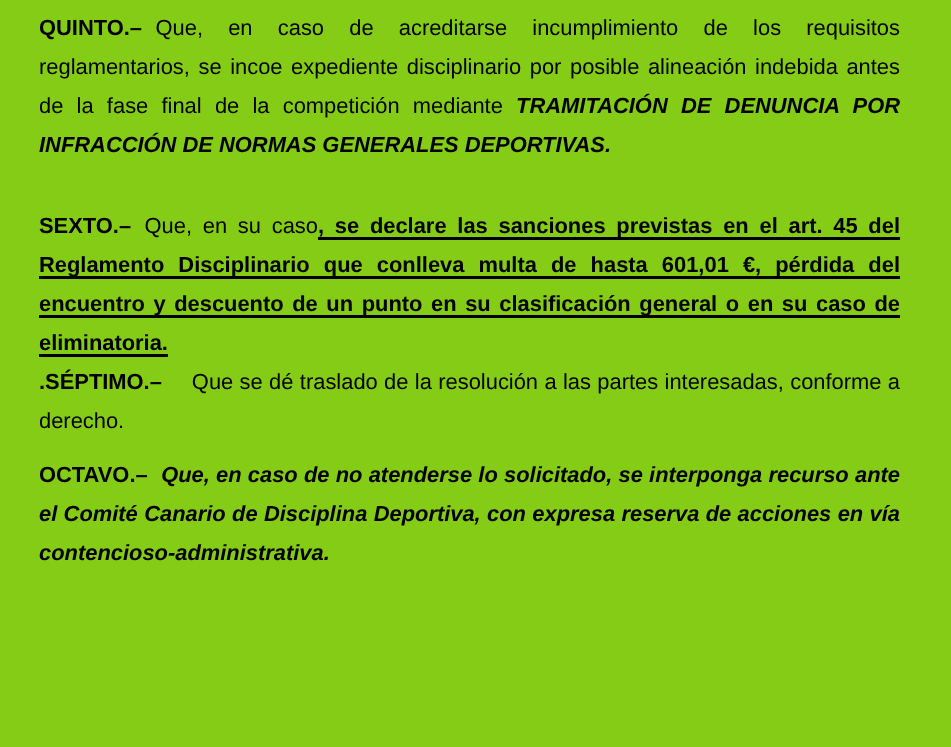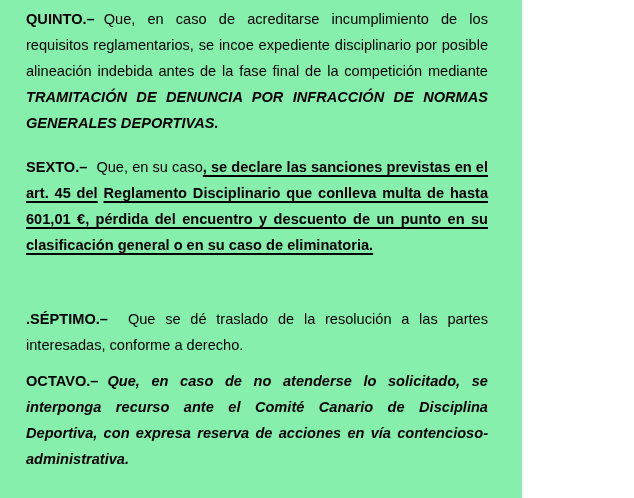--- a/index.html
+++ b/index.html
@@ -17,10 +17,10 @@
   }
   .page {
     box-sizing: border-box;
-    width: 522px;
+    width: 634px;
     height: 498px;
     padding: 6px 34px 0 26px;
-    background: #86efac;
+    background: #84cc16;
   }
   p.doc-par {
     margin: 0;

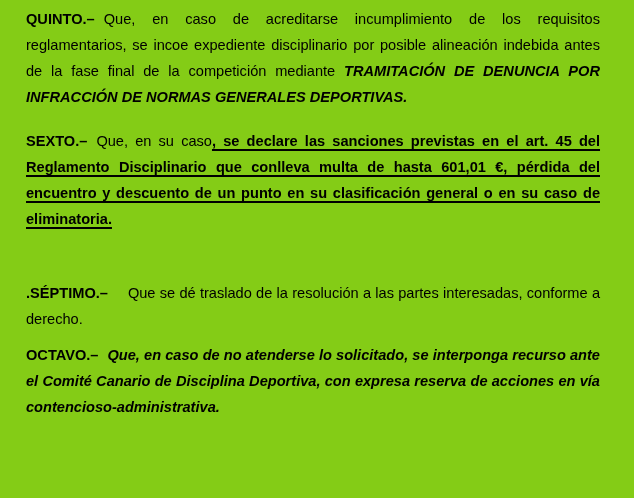--- a/index.html
+++ b/index.html
@@ -49,7 +49,7 @@
     text-decoration-thickness: 1.5px;
     text-underline-offset: 3px;
   }
-  #par-sexto   { margin-top: 18px; }
+  #par-sexto   { margin-top: 28px; }
   #par-septimo { margin-top: 48px; }
   #par-octavo  { margin-top: 10px; }
 </style>

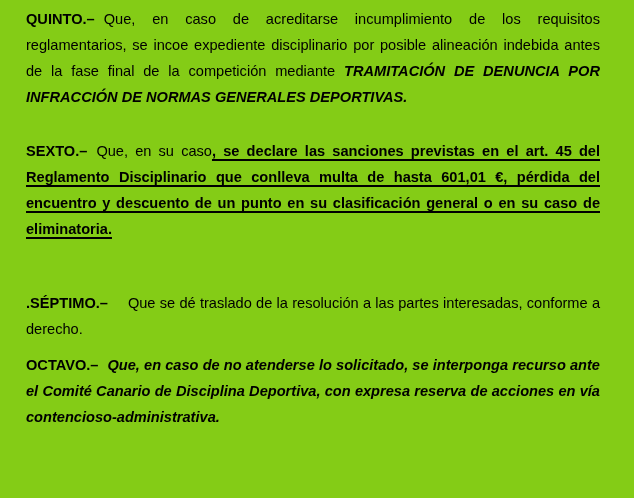--- a/index.html
+++ b/index.html
@@ -50,7 +50,7 @@
     text-underline-offset: 3px;
   }
   #par-sexto   { margin-top: 28px; }
-  #par-septimo { margin-top: 48px; }
+  #par-septimo { }
   #par-octavo  { margin-top: 10px; }
 </style>
 </head>

